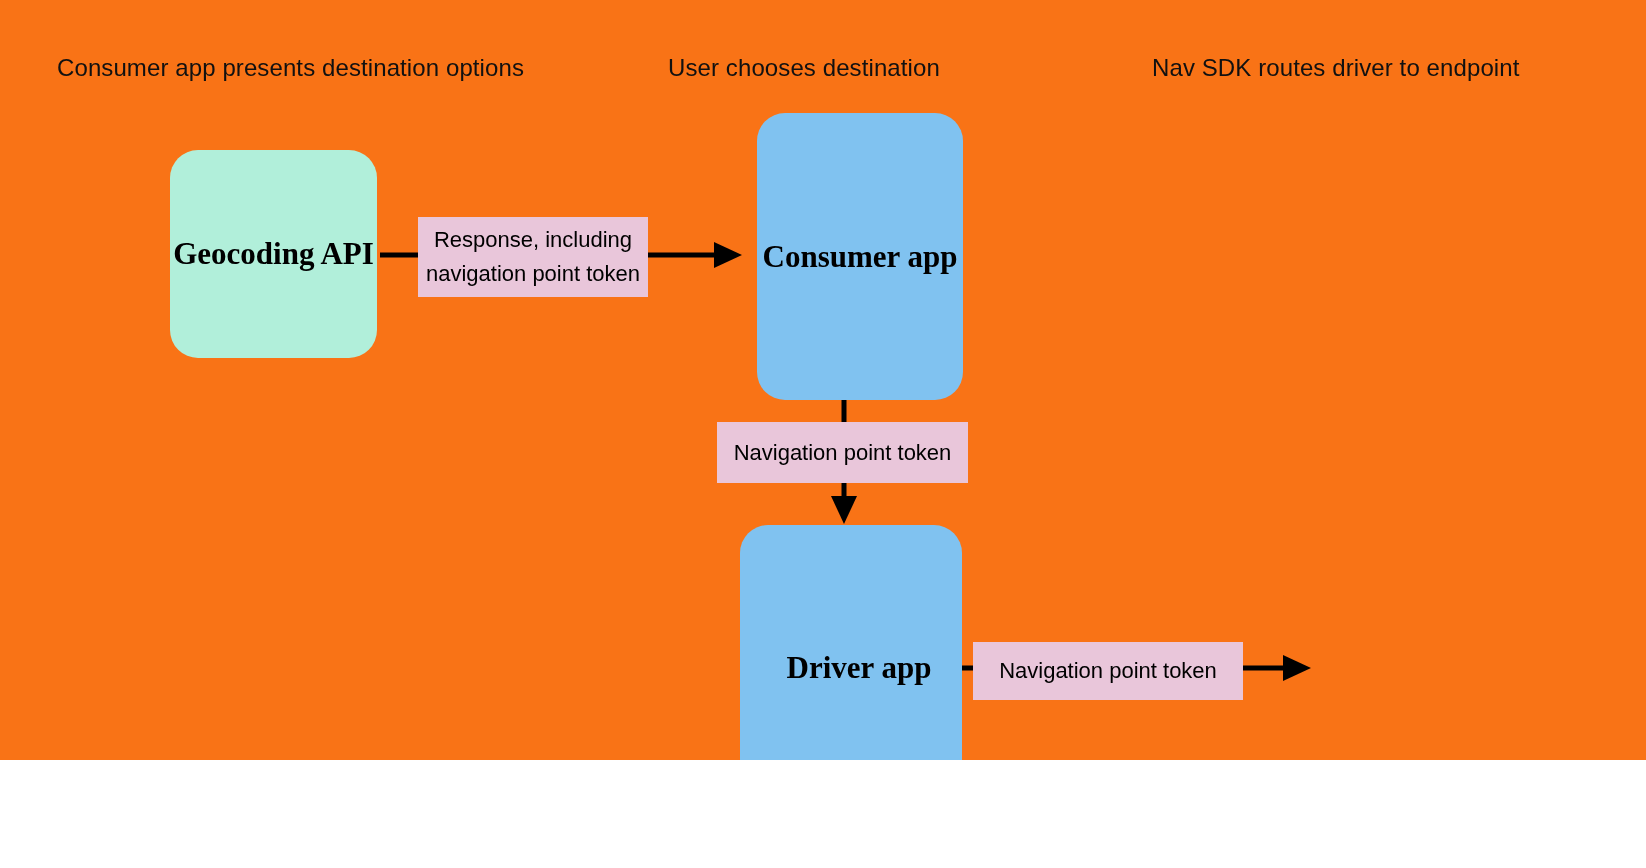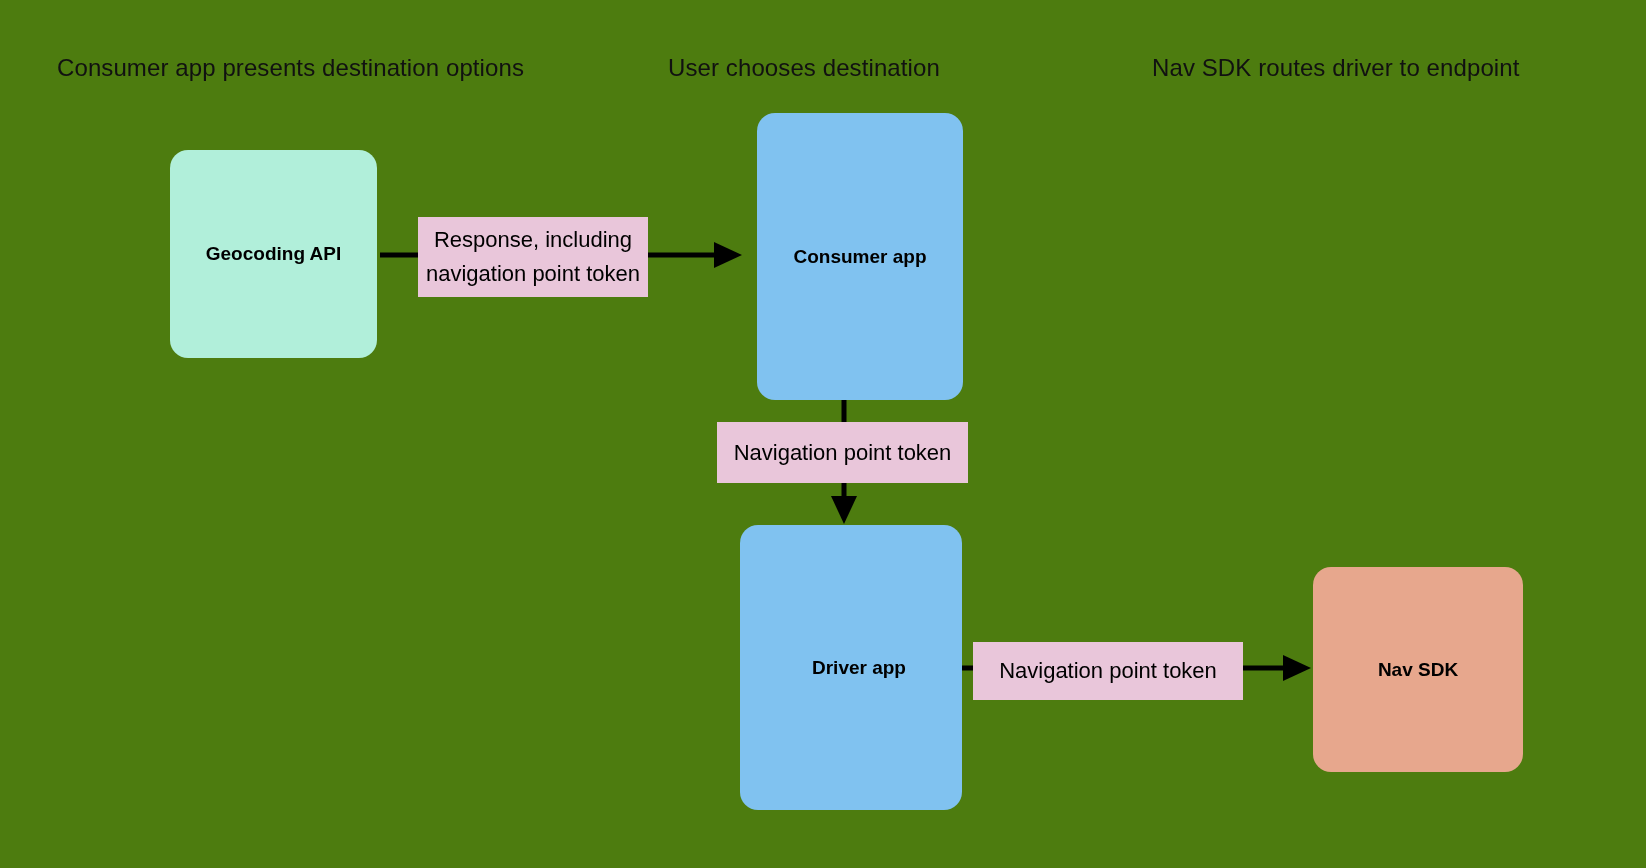--- a/index.html
+++ b/index.html
@@ -11,8 +11,8 @@
   .canvas {
     position: relative;
     width: 1646px;
-    height: 868px;
-    background: #4d7c0f;
+    height: 760px;
+    background: #f97316;
     overflow: hidden;
   }
   .col-heading {

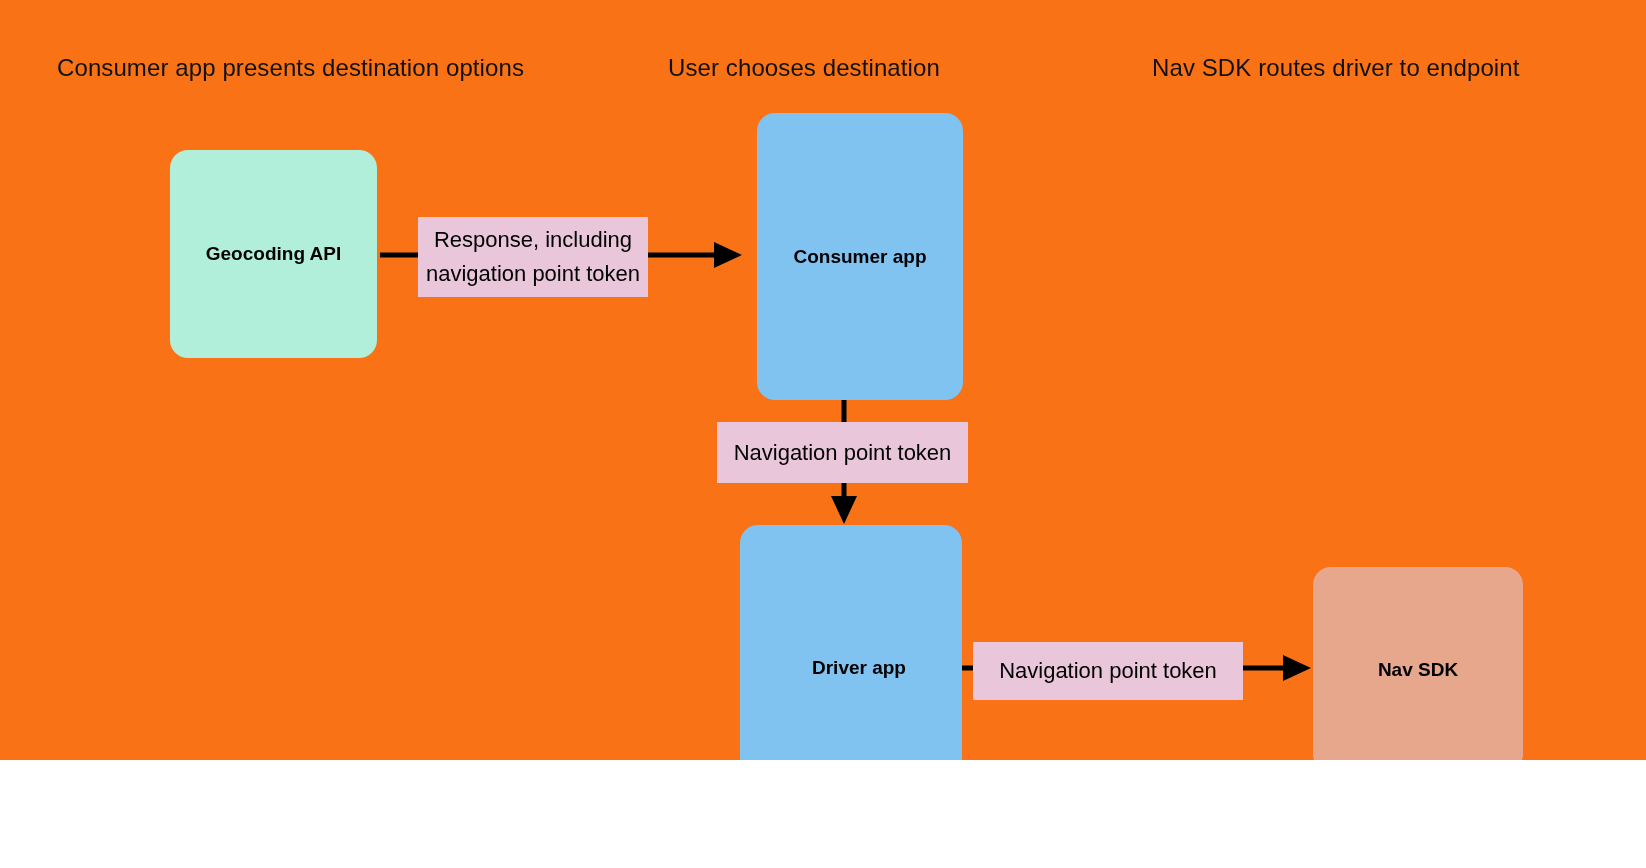--- a/index.html
+++ b/index.html
@@ -30,15 +30,16 @@
 
   .node {
     position: absolute;
-    border-radius: 18px;
+    border-radius: 28px;
     display: flex;
     align-items: center;
     justify-content: center;
     text-align: center;
-    font-size: 19px;
+    font-size: 31px;
     font-weight: 700;
     color: #000000;
     z-index: 2;
+    font-family: Liberation Serif, serif;
   }
   .node-geocoding { left: 170px; top: 150px; width: 207px; height: 208px; }
   .node-consumer  { left: 742px; top: 113px; width: 206px; height: 287px; margin-left: 15px; }

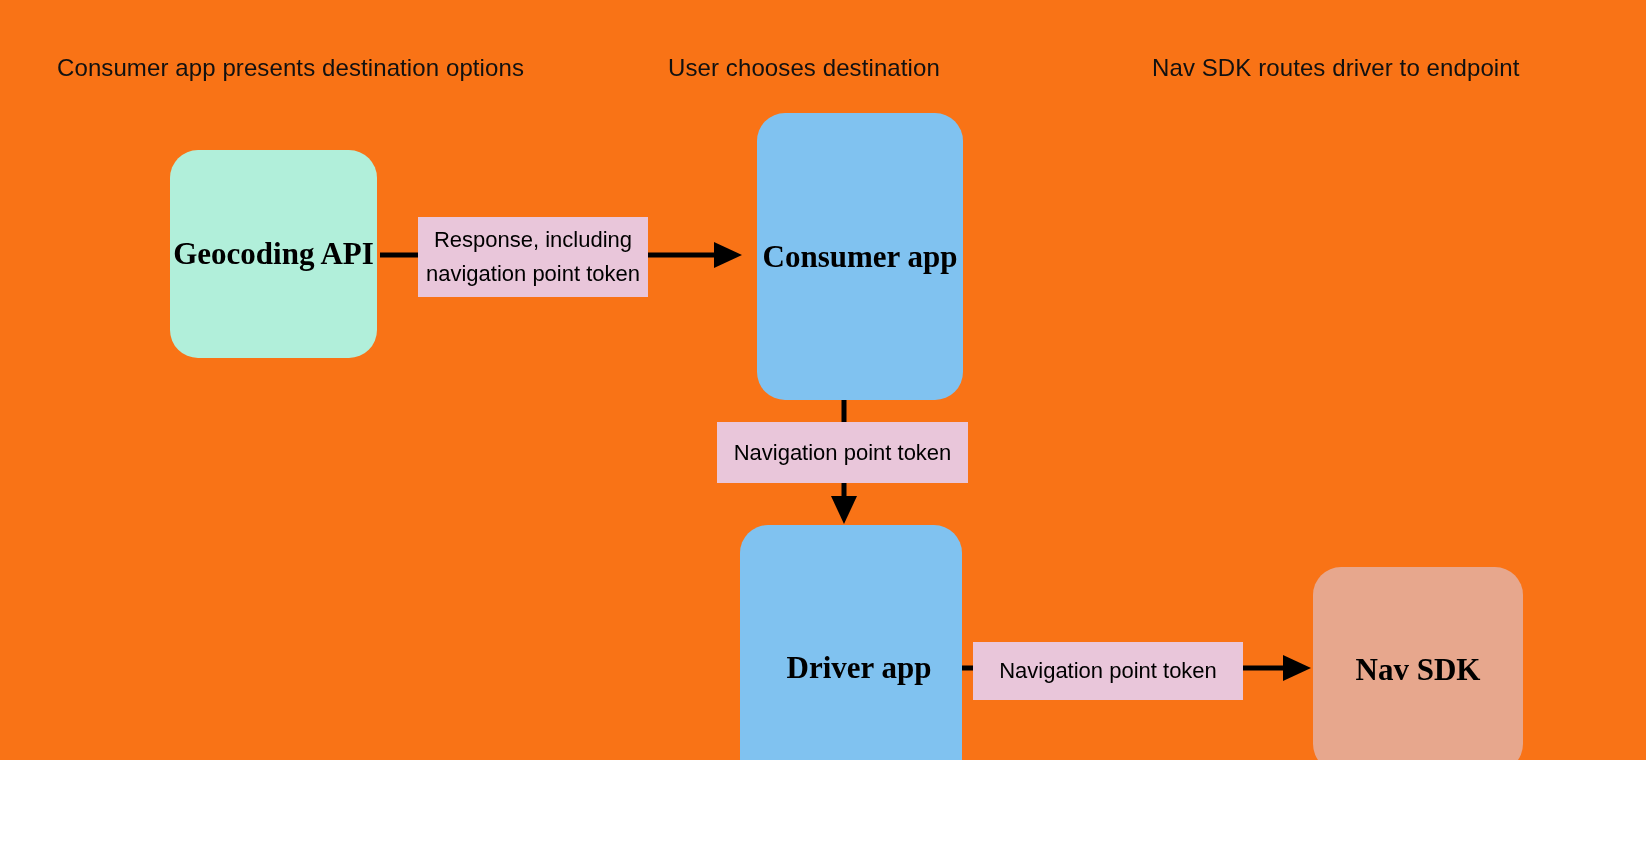--- a/index.html
+++ b/index.html
@@ -109,9 +109,6 @@
     <span>Driver app</span>
   </div>
 
-  <div class="node node-navsdk" style="background-color: rgb(231, 167, 141);">
-    <span>Nav SDK</span>
-  </div>
 
   <div class="edge-label edge-label-1" style="background-color: rgb(233, 198, 218);">
     <span>Response, including navigation point token</span>

